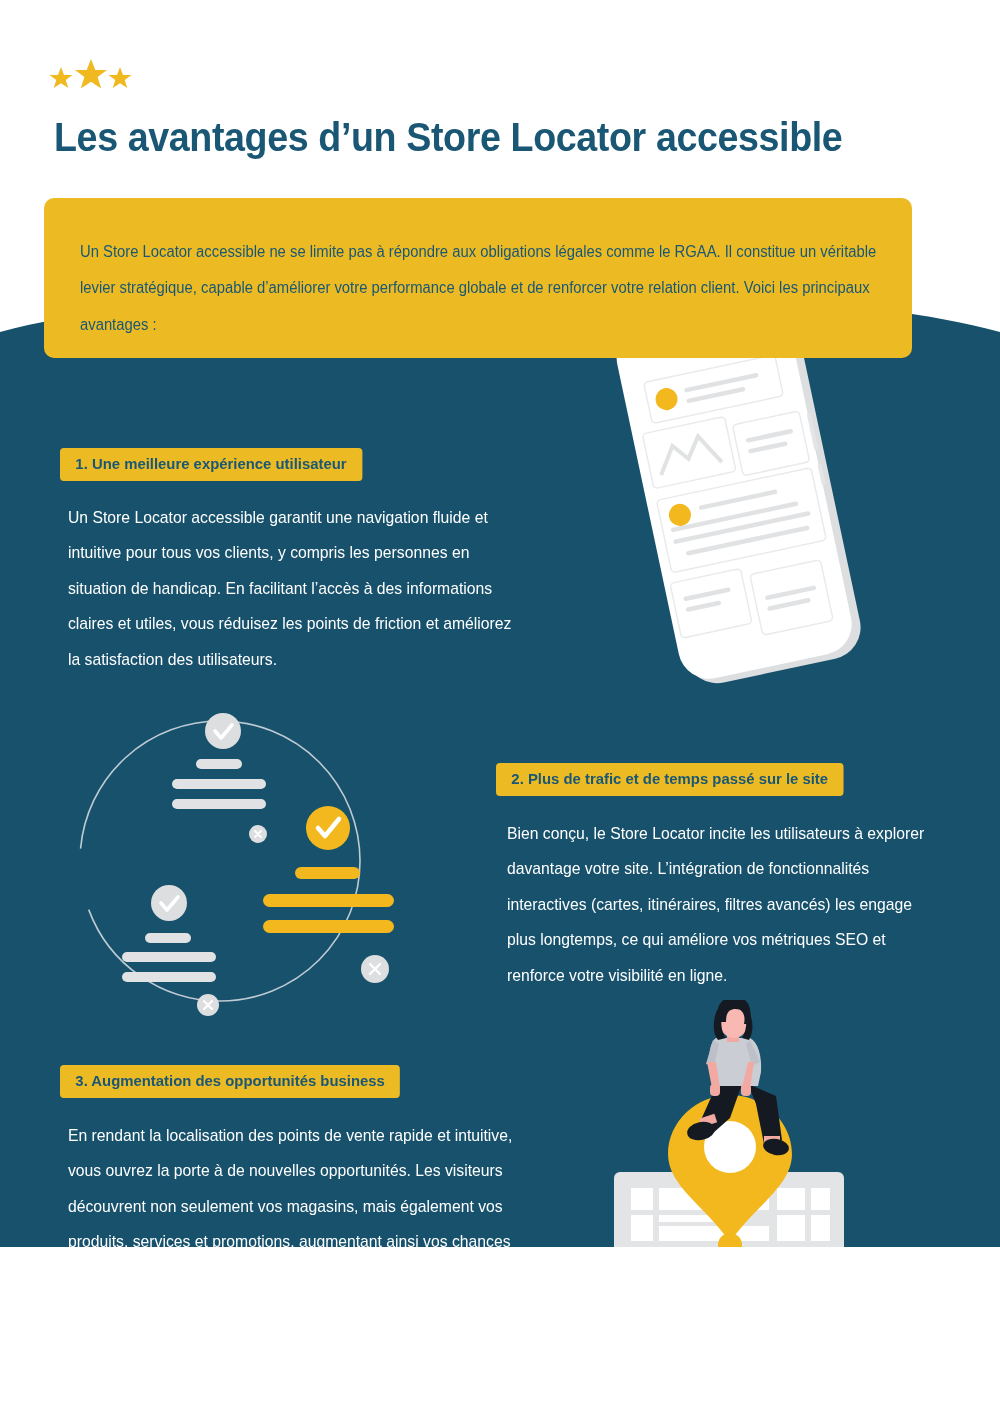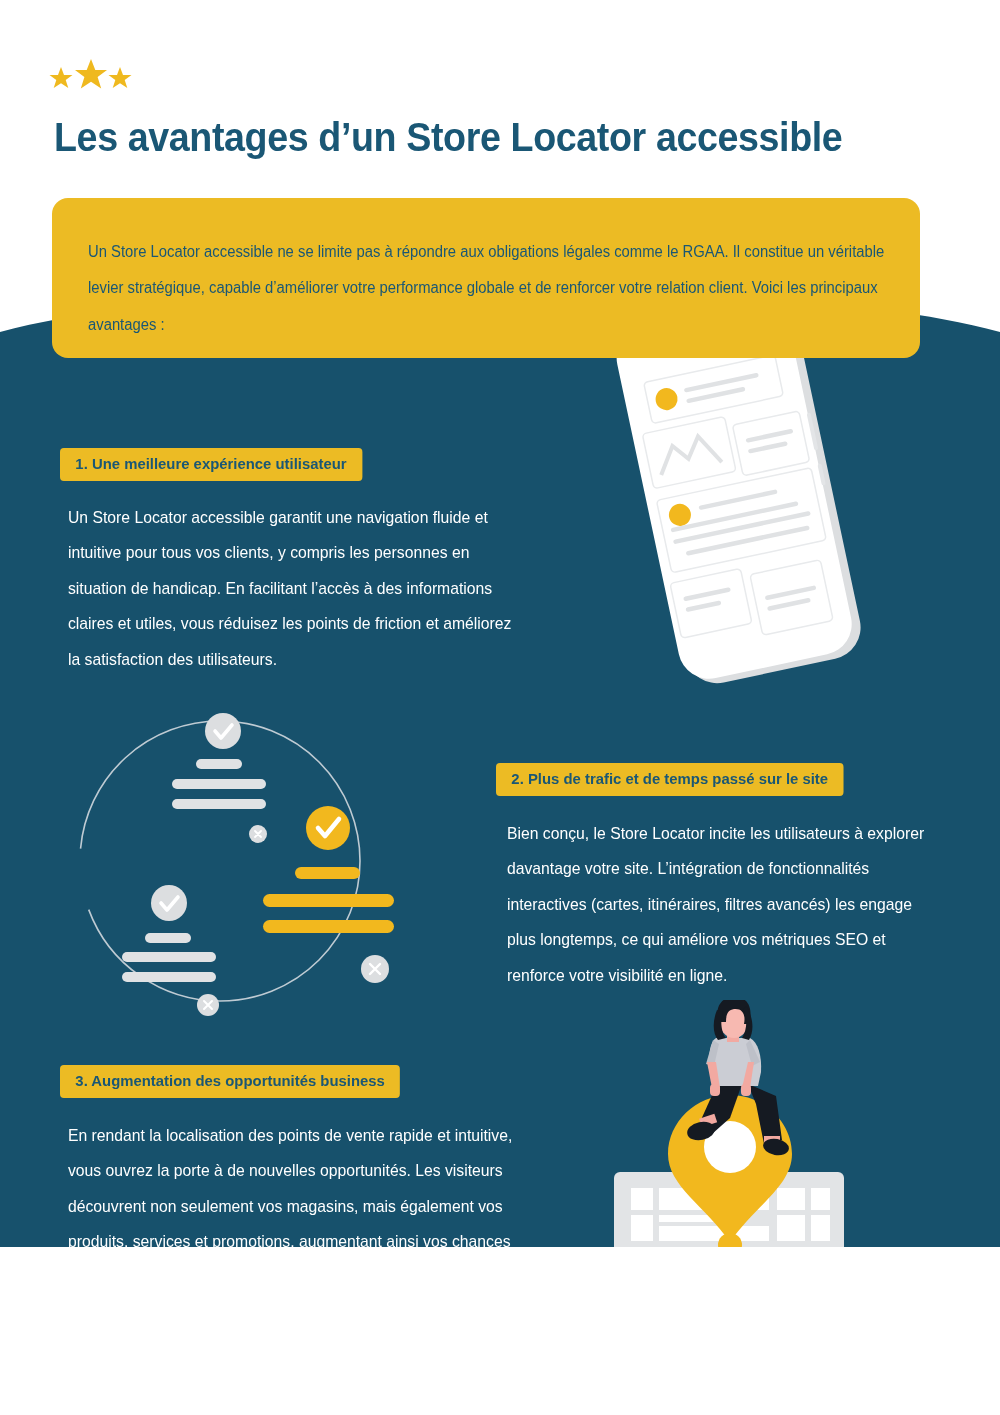--- a/index.html
+++ b/index.html
@@ -31,8 +31,8 @@
 
   
   #intro-box{
-    position:absolute;left:52px;top:198px;width:868px;height:160px;
-    background:#ECBB24;border-radius:16px;z-index:22;
+    position:absolute;left:44px;top:198px;width:868px;height:160px;
+    background:#ECBB24;border-radius:10px;z-index:22;
     box-sizing:border-box;padding:36px 36px 0 36px;
   }
   #intro-text{

